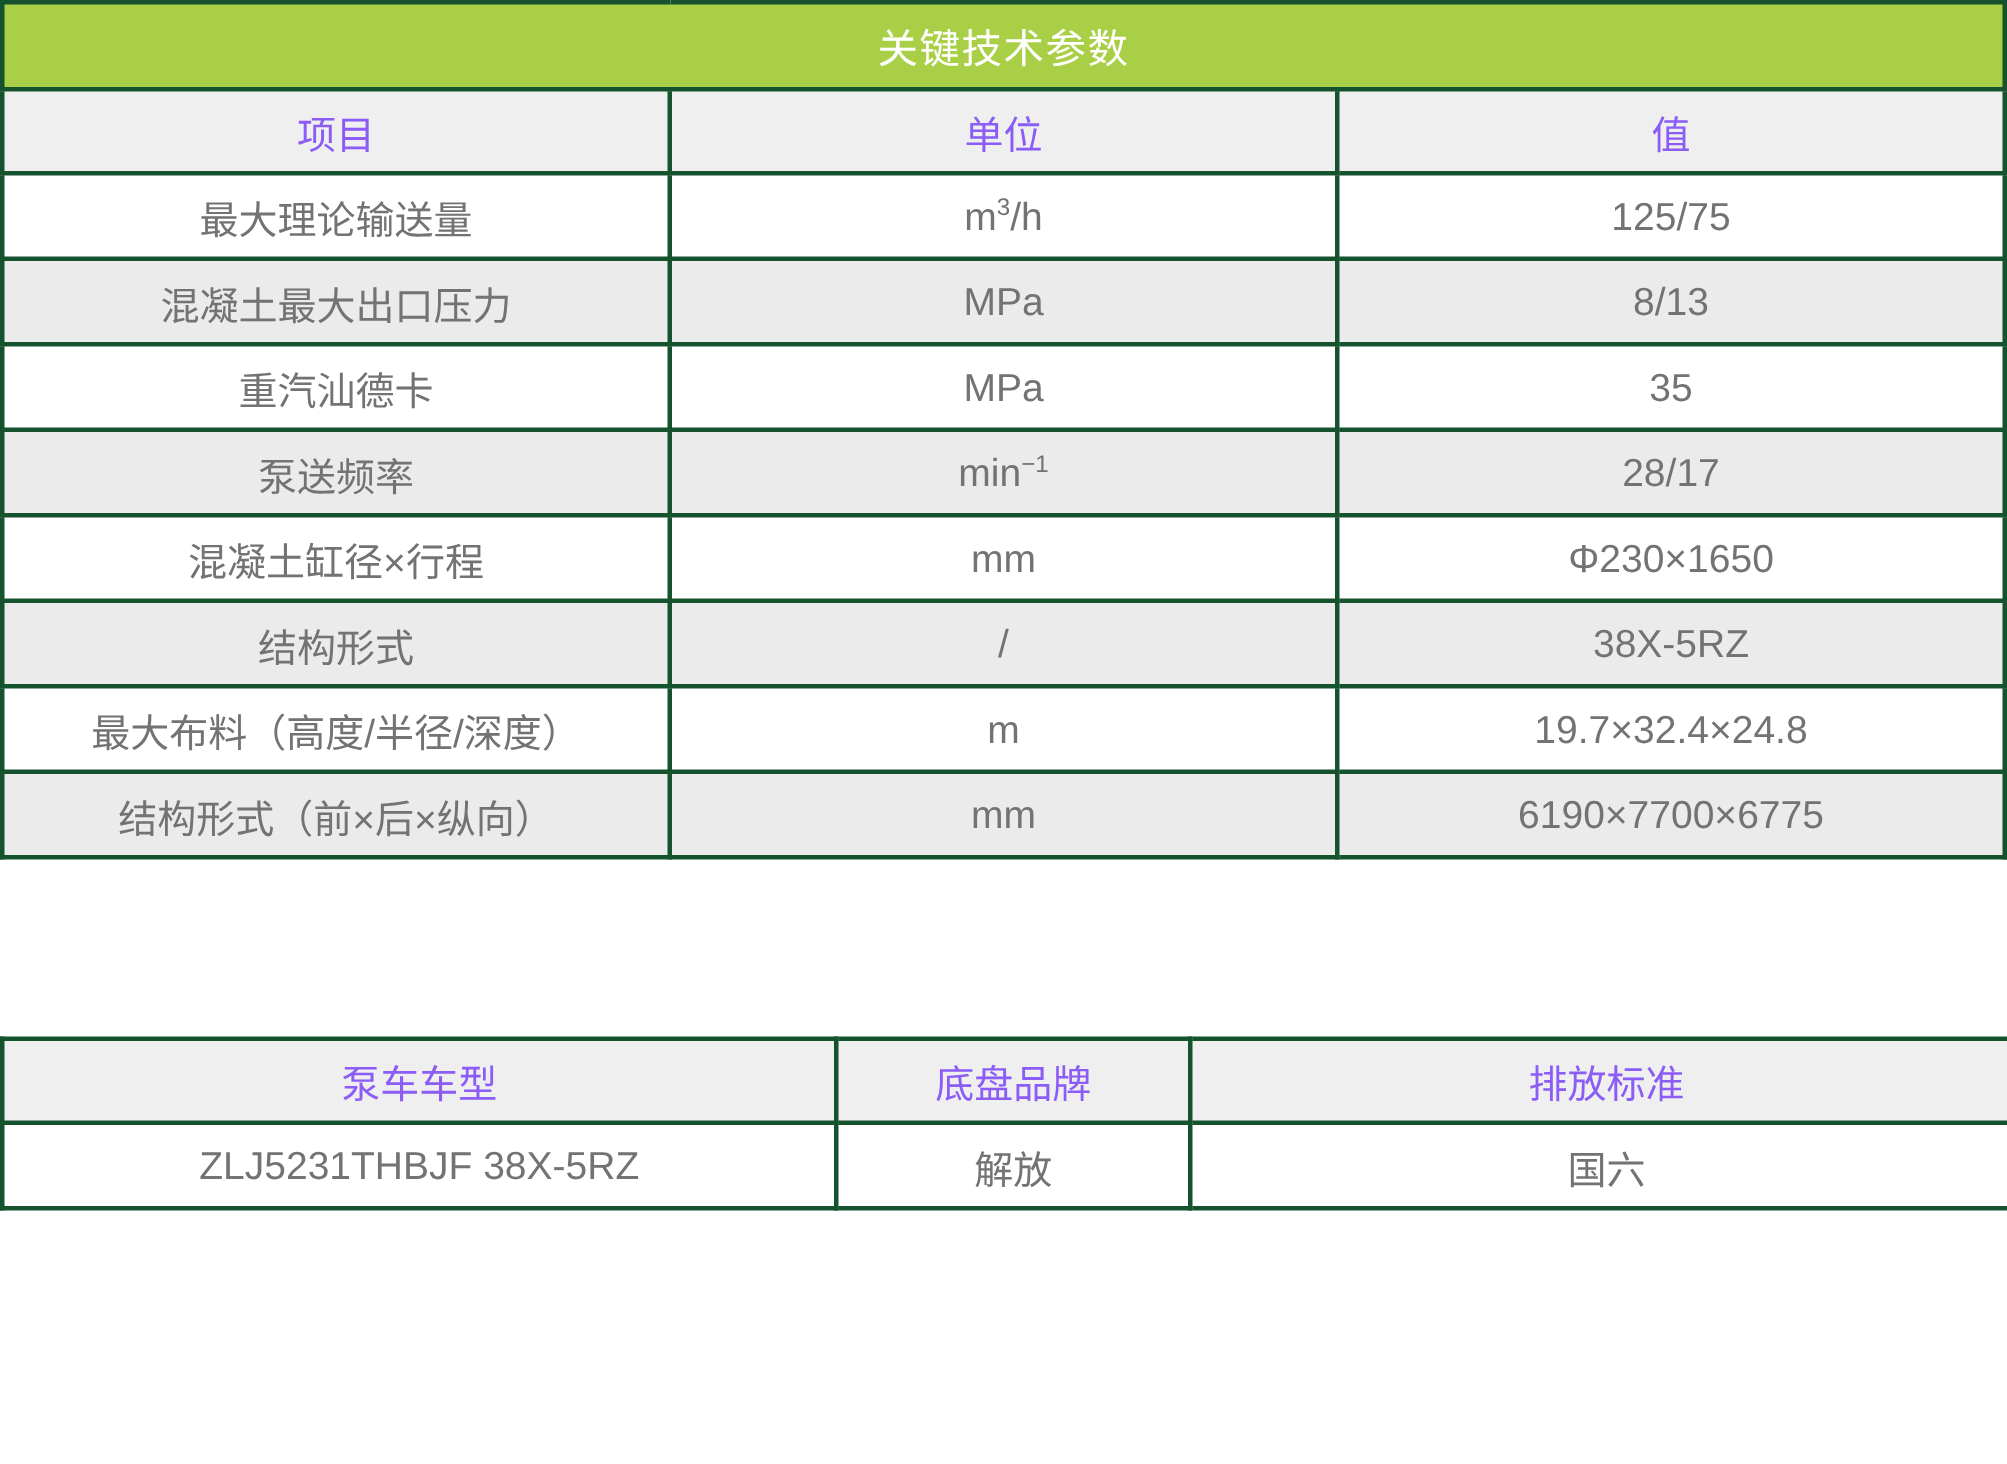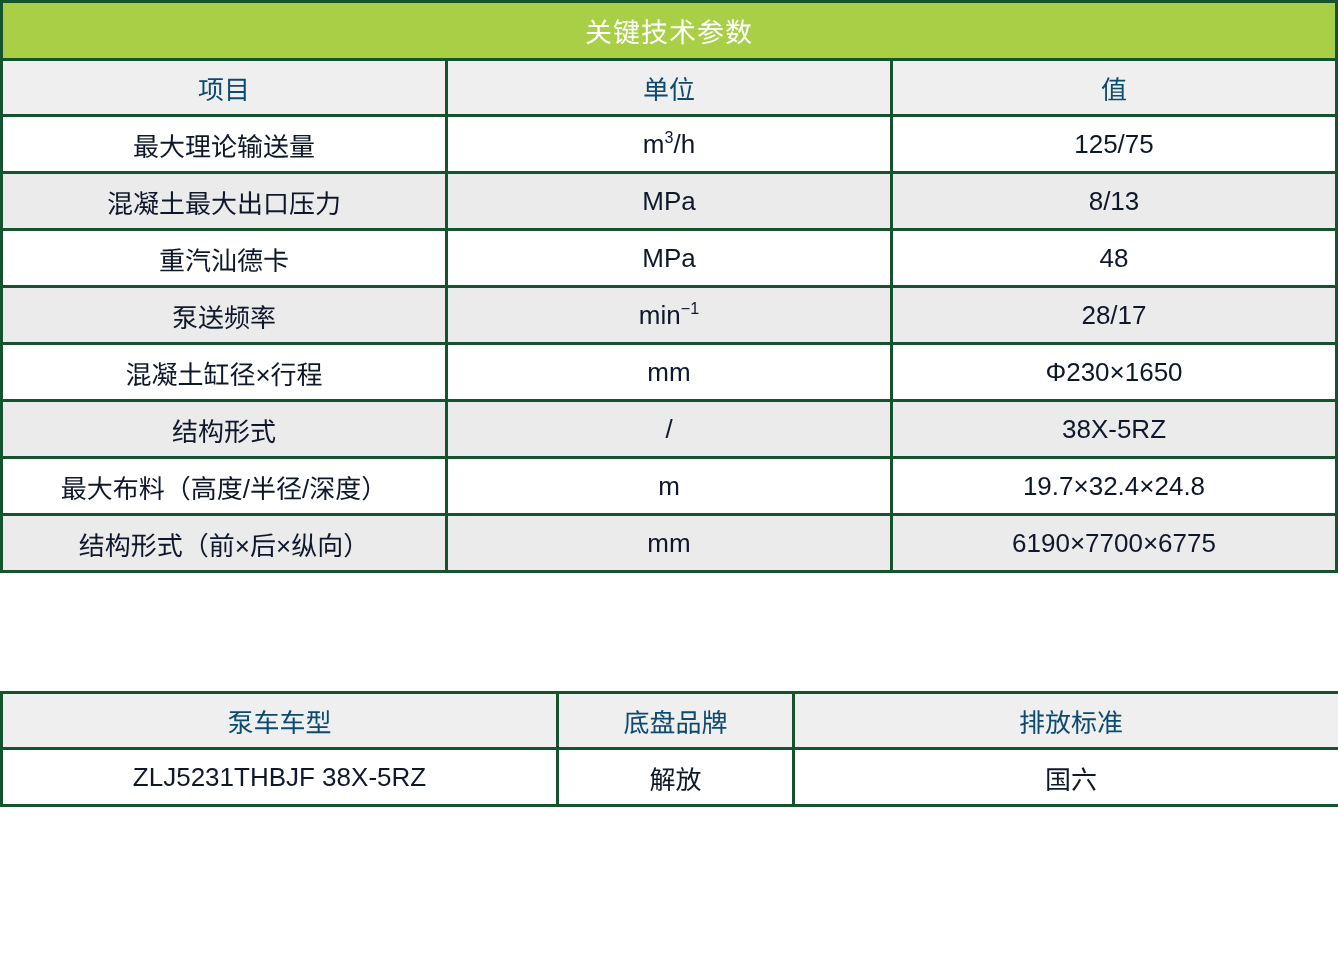--- a/index.html
+++ b/index.html
@@ -43,7 +43,7 @@
     background: #efefef;
     font-size: 26px;
     height: 53px;
-    color: #0c4a6e;
+    color: #8b5cf6;
     margin-left: 48px;
   }
   .row-odd td {

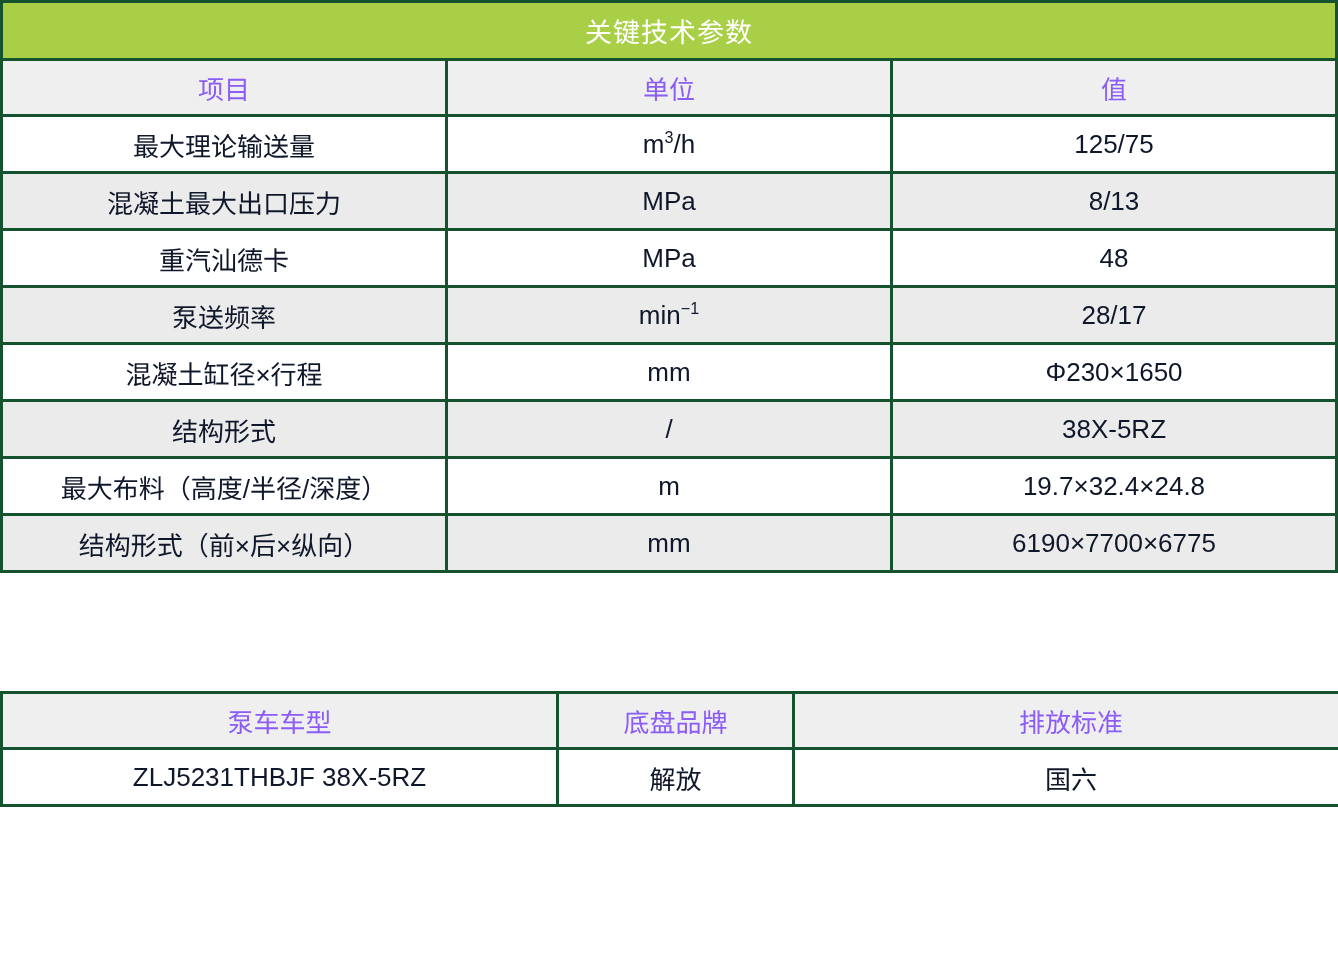--- a/index.html
+++ b/index.html
@@ -55,7 +55,7 @@
   .data-row td {
     font-size: 26px;
     height: 54px;
-    color: #0f172a;
+    color: #737373;
     margin-left: 16px;
   }
   .col-item   { width: 553px; }

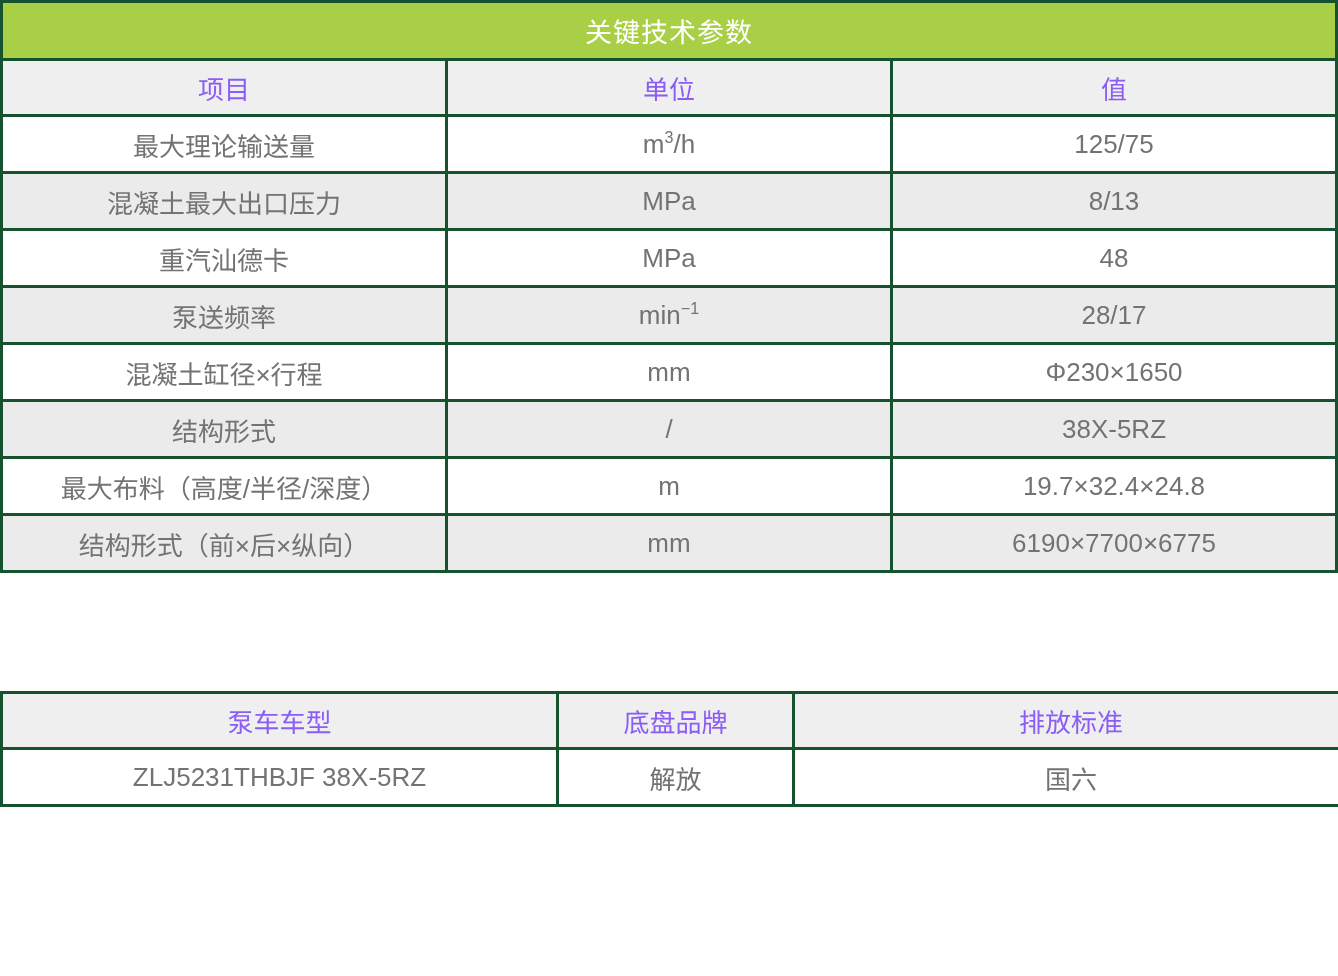--- a/index.html
+++ b/index.html
@@ -107,7 +107,7 @@
       <tr class="data-row row-odd">
         <td>重汽汕德卡</td>
         <td><span class="nowrap"><span>MPa</span><sup></sup><span></span></span></td>
-        <td>48</td>
+        <td>35</td>
       </tr>
 
       <tr class="data-row row-even">

